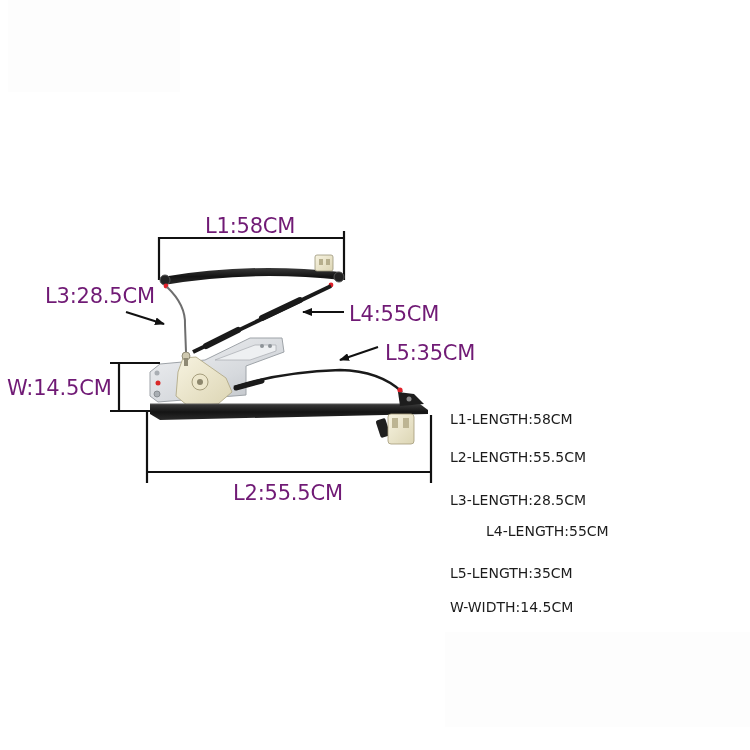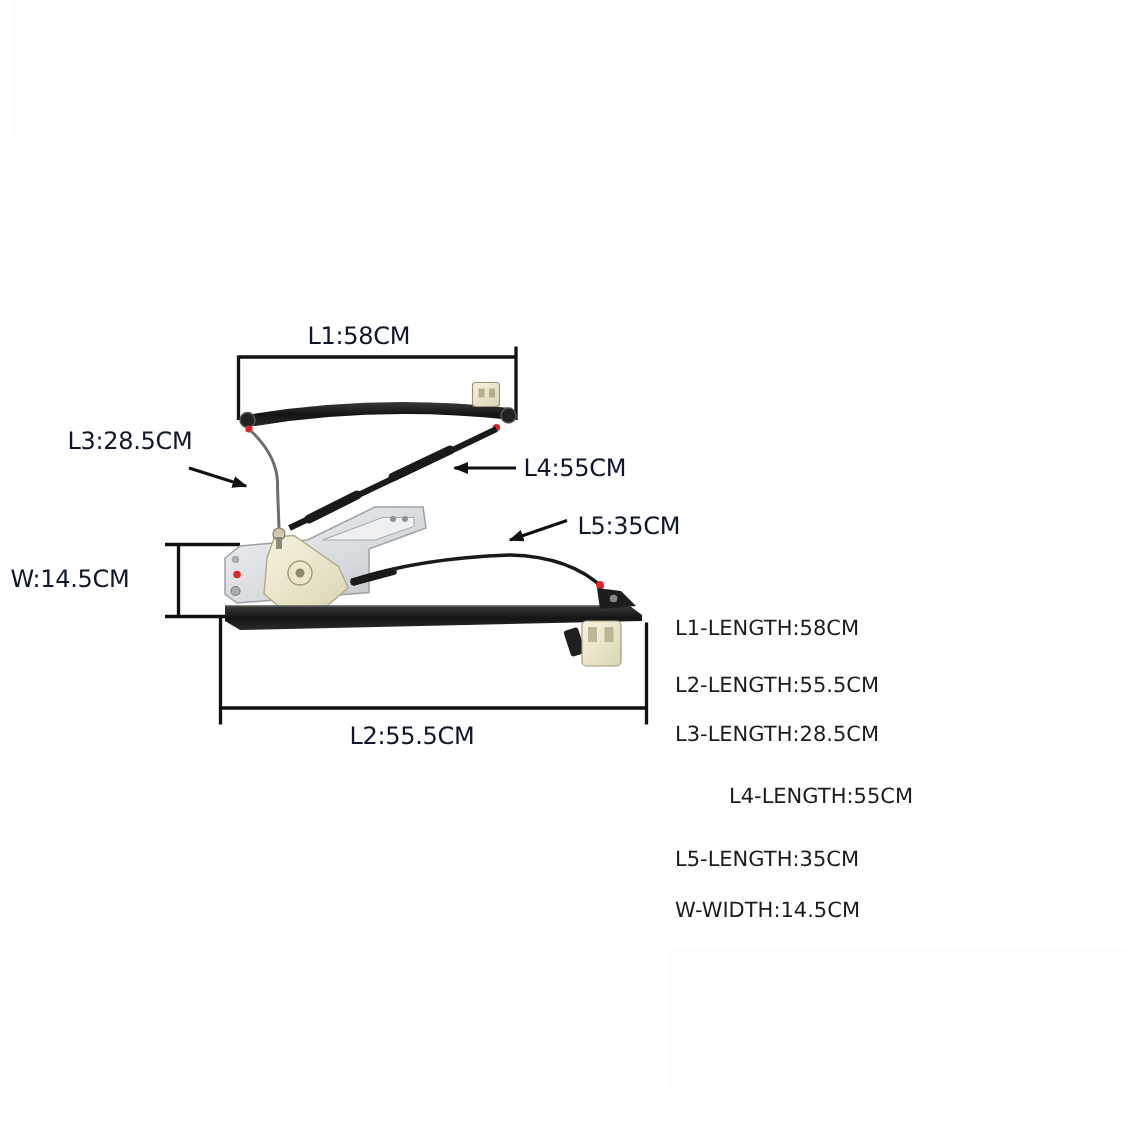--- a/index.html
+++ b/index.html
@@ -30,11 +30,11 @@
 
     .label {
       position: absolute;
-      font-size: 16px;
+      font-size: 21px;
       letter-spacing: -0.2px;
       white-space: nowrap;
       line-height: 1;
-      color: #0f172a;
+      color: #701a75;
     }
     #lbl-l1 { left: 205px; top: 216px; }
     #lbl-l3 { left: 45px;  top: 286px; }

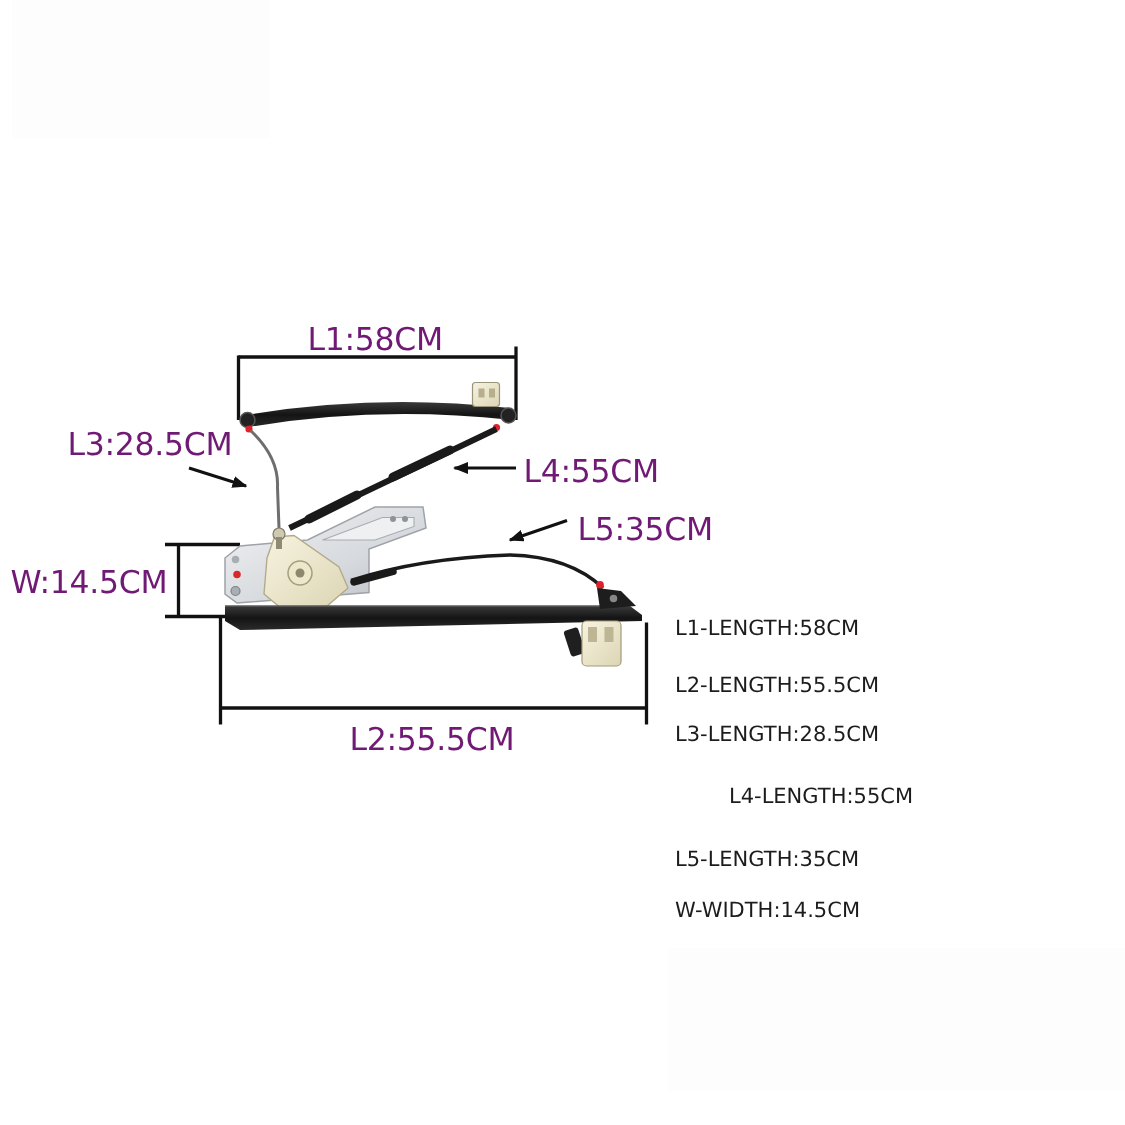--- a/index.html
+++ b/index.html
@@ -180,7 +180,7 @@
 <ul class="spec-list">
   <li class="spec-item" style="top:0px;">L1-LENGTH:58CM</li>
   <li class="spec-item" style="top:38px;">L2-LENGTH:55.5CM</li>
-  <li class="spec-item" style="top:71px;">L3-LENGTH:28.5CM</li>
+  <li class="spec-item" style="top:81px;">L3-LENGTH:28.5CM</li>
   <li class="spec-item" style="top:112px;margin-left:36px;">L4-LENGTH:55CM</li>
   <li class="spec-item" style="top:154px;">L5-LENGTH:35CM</li>
   <li class="spec-item" style="top:188px;text-align:center;">W-WIDTH:14.5CM</li>

